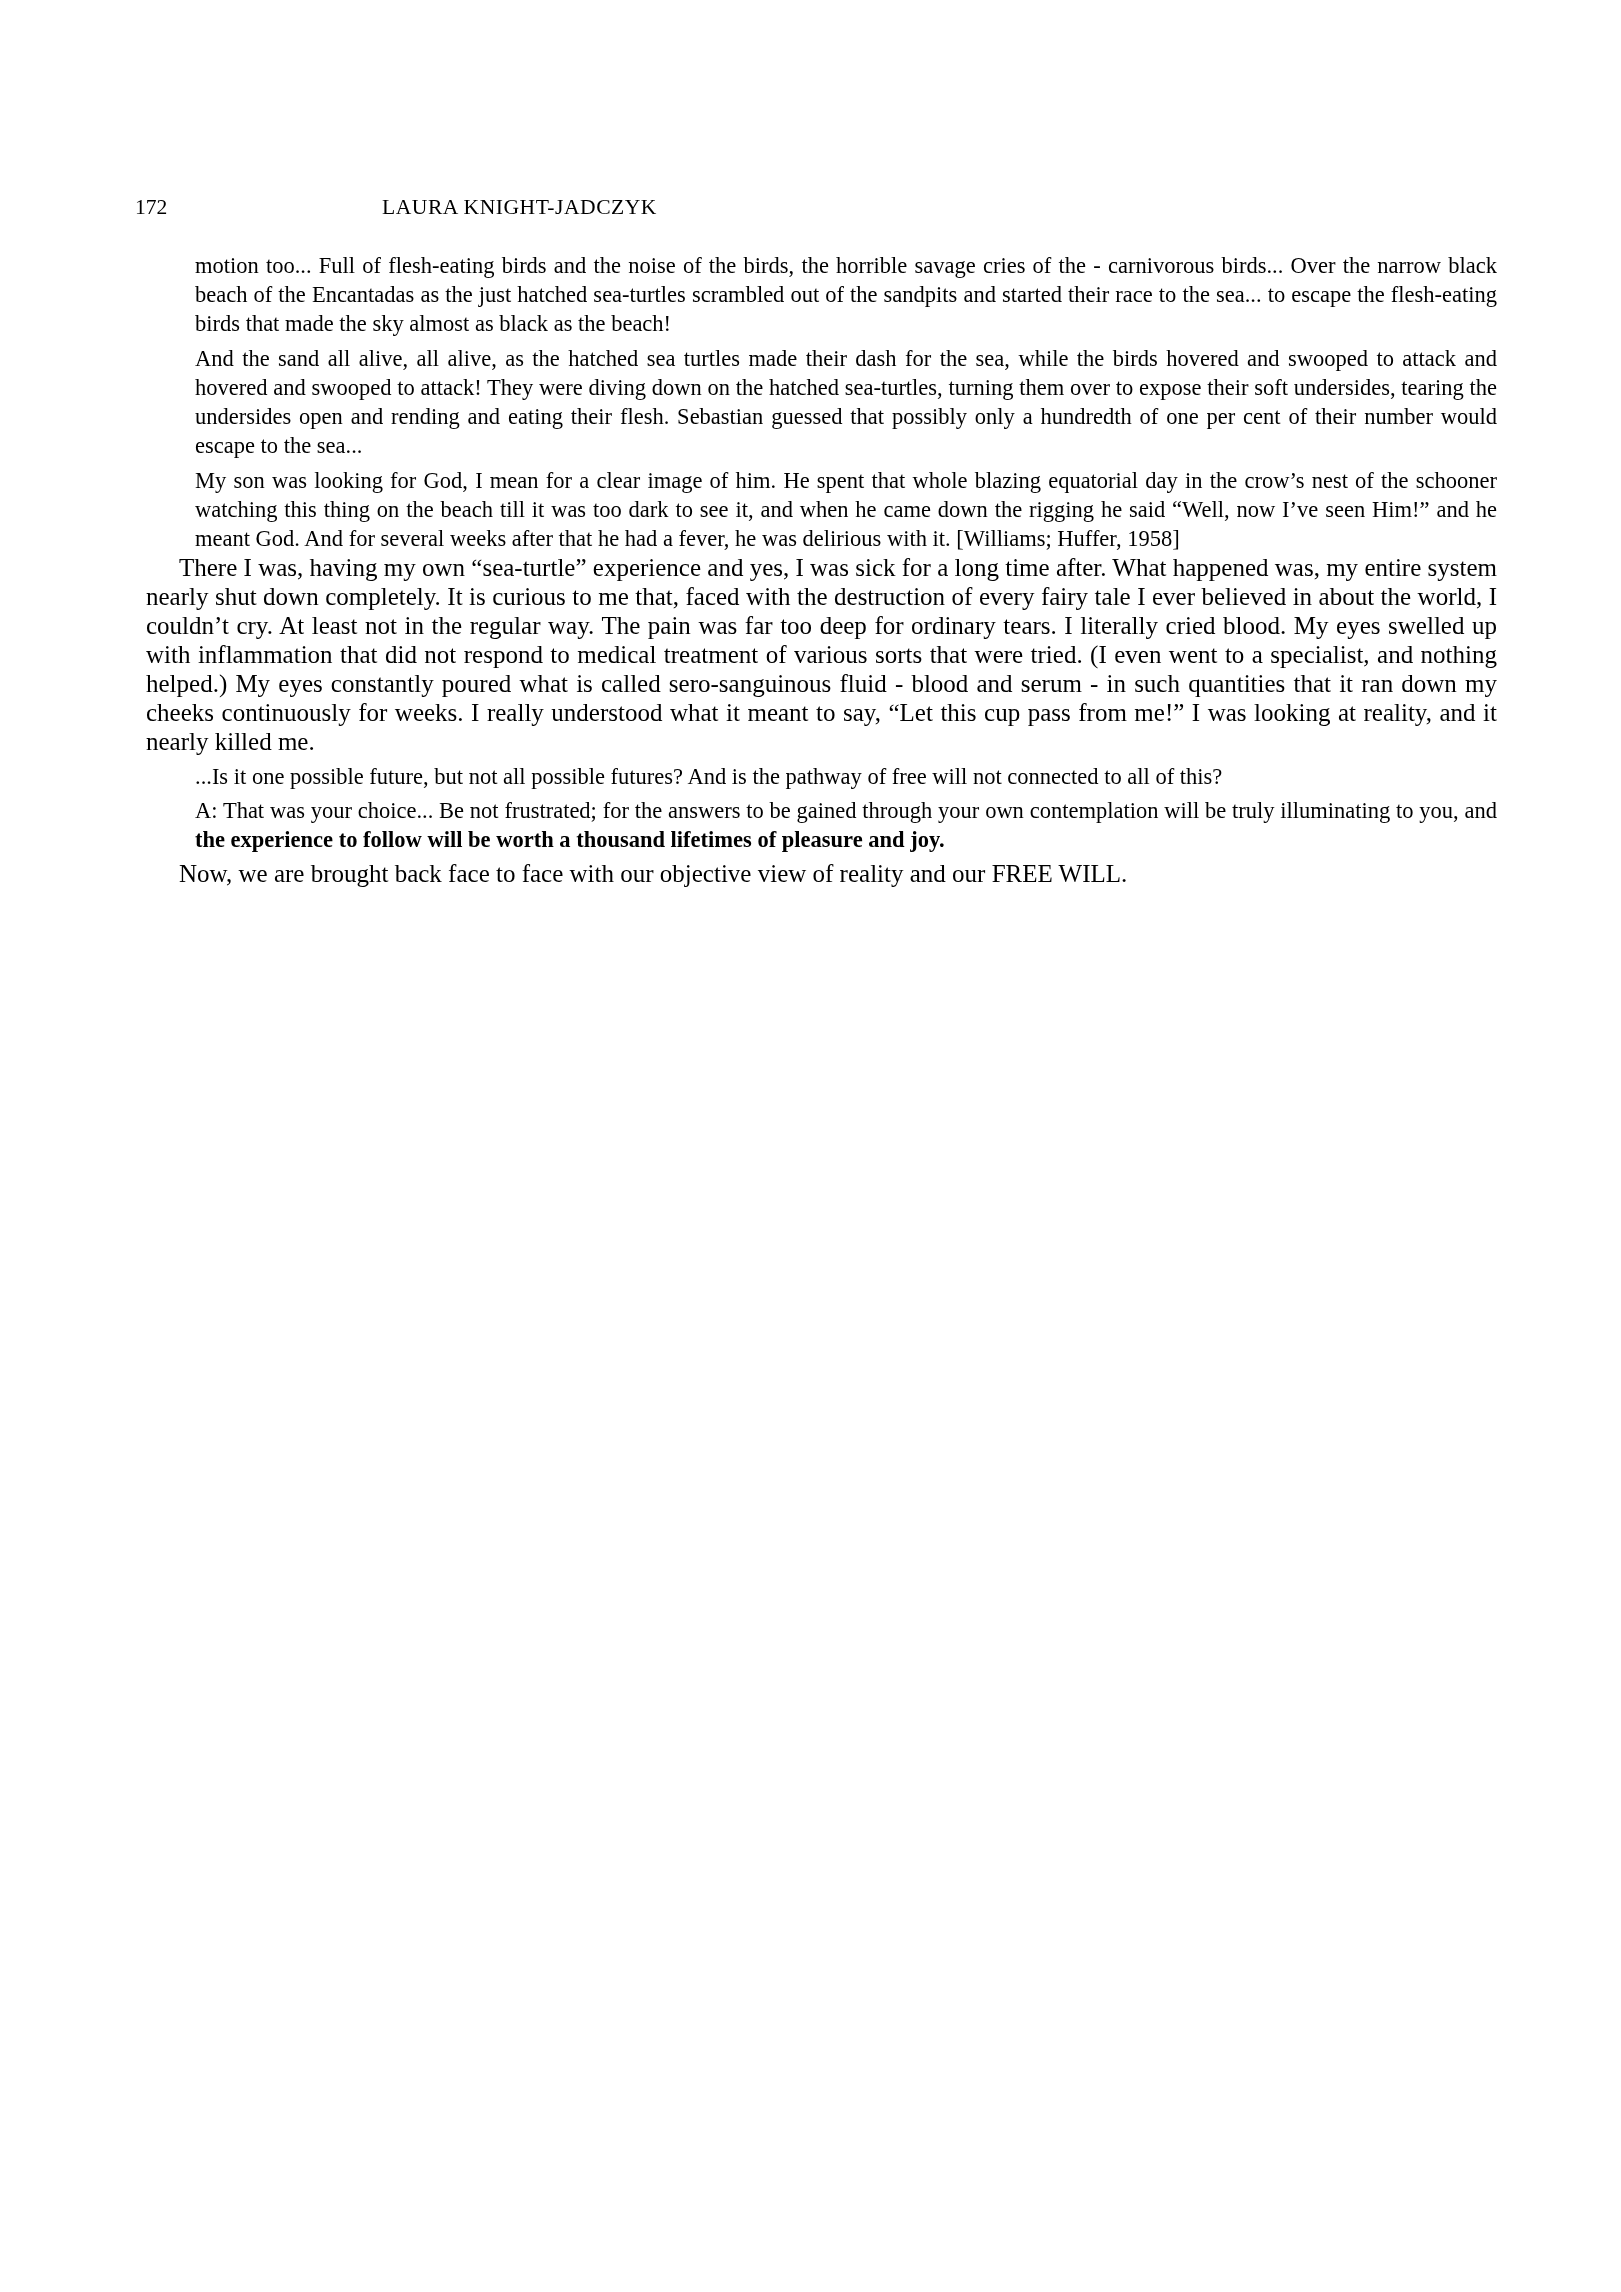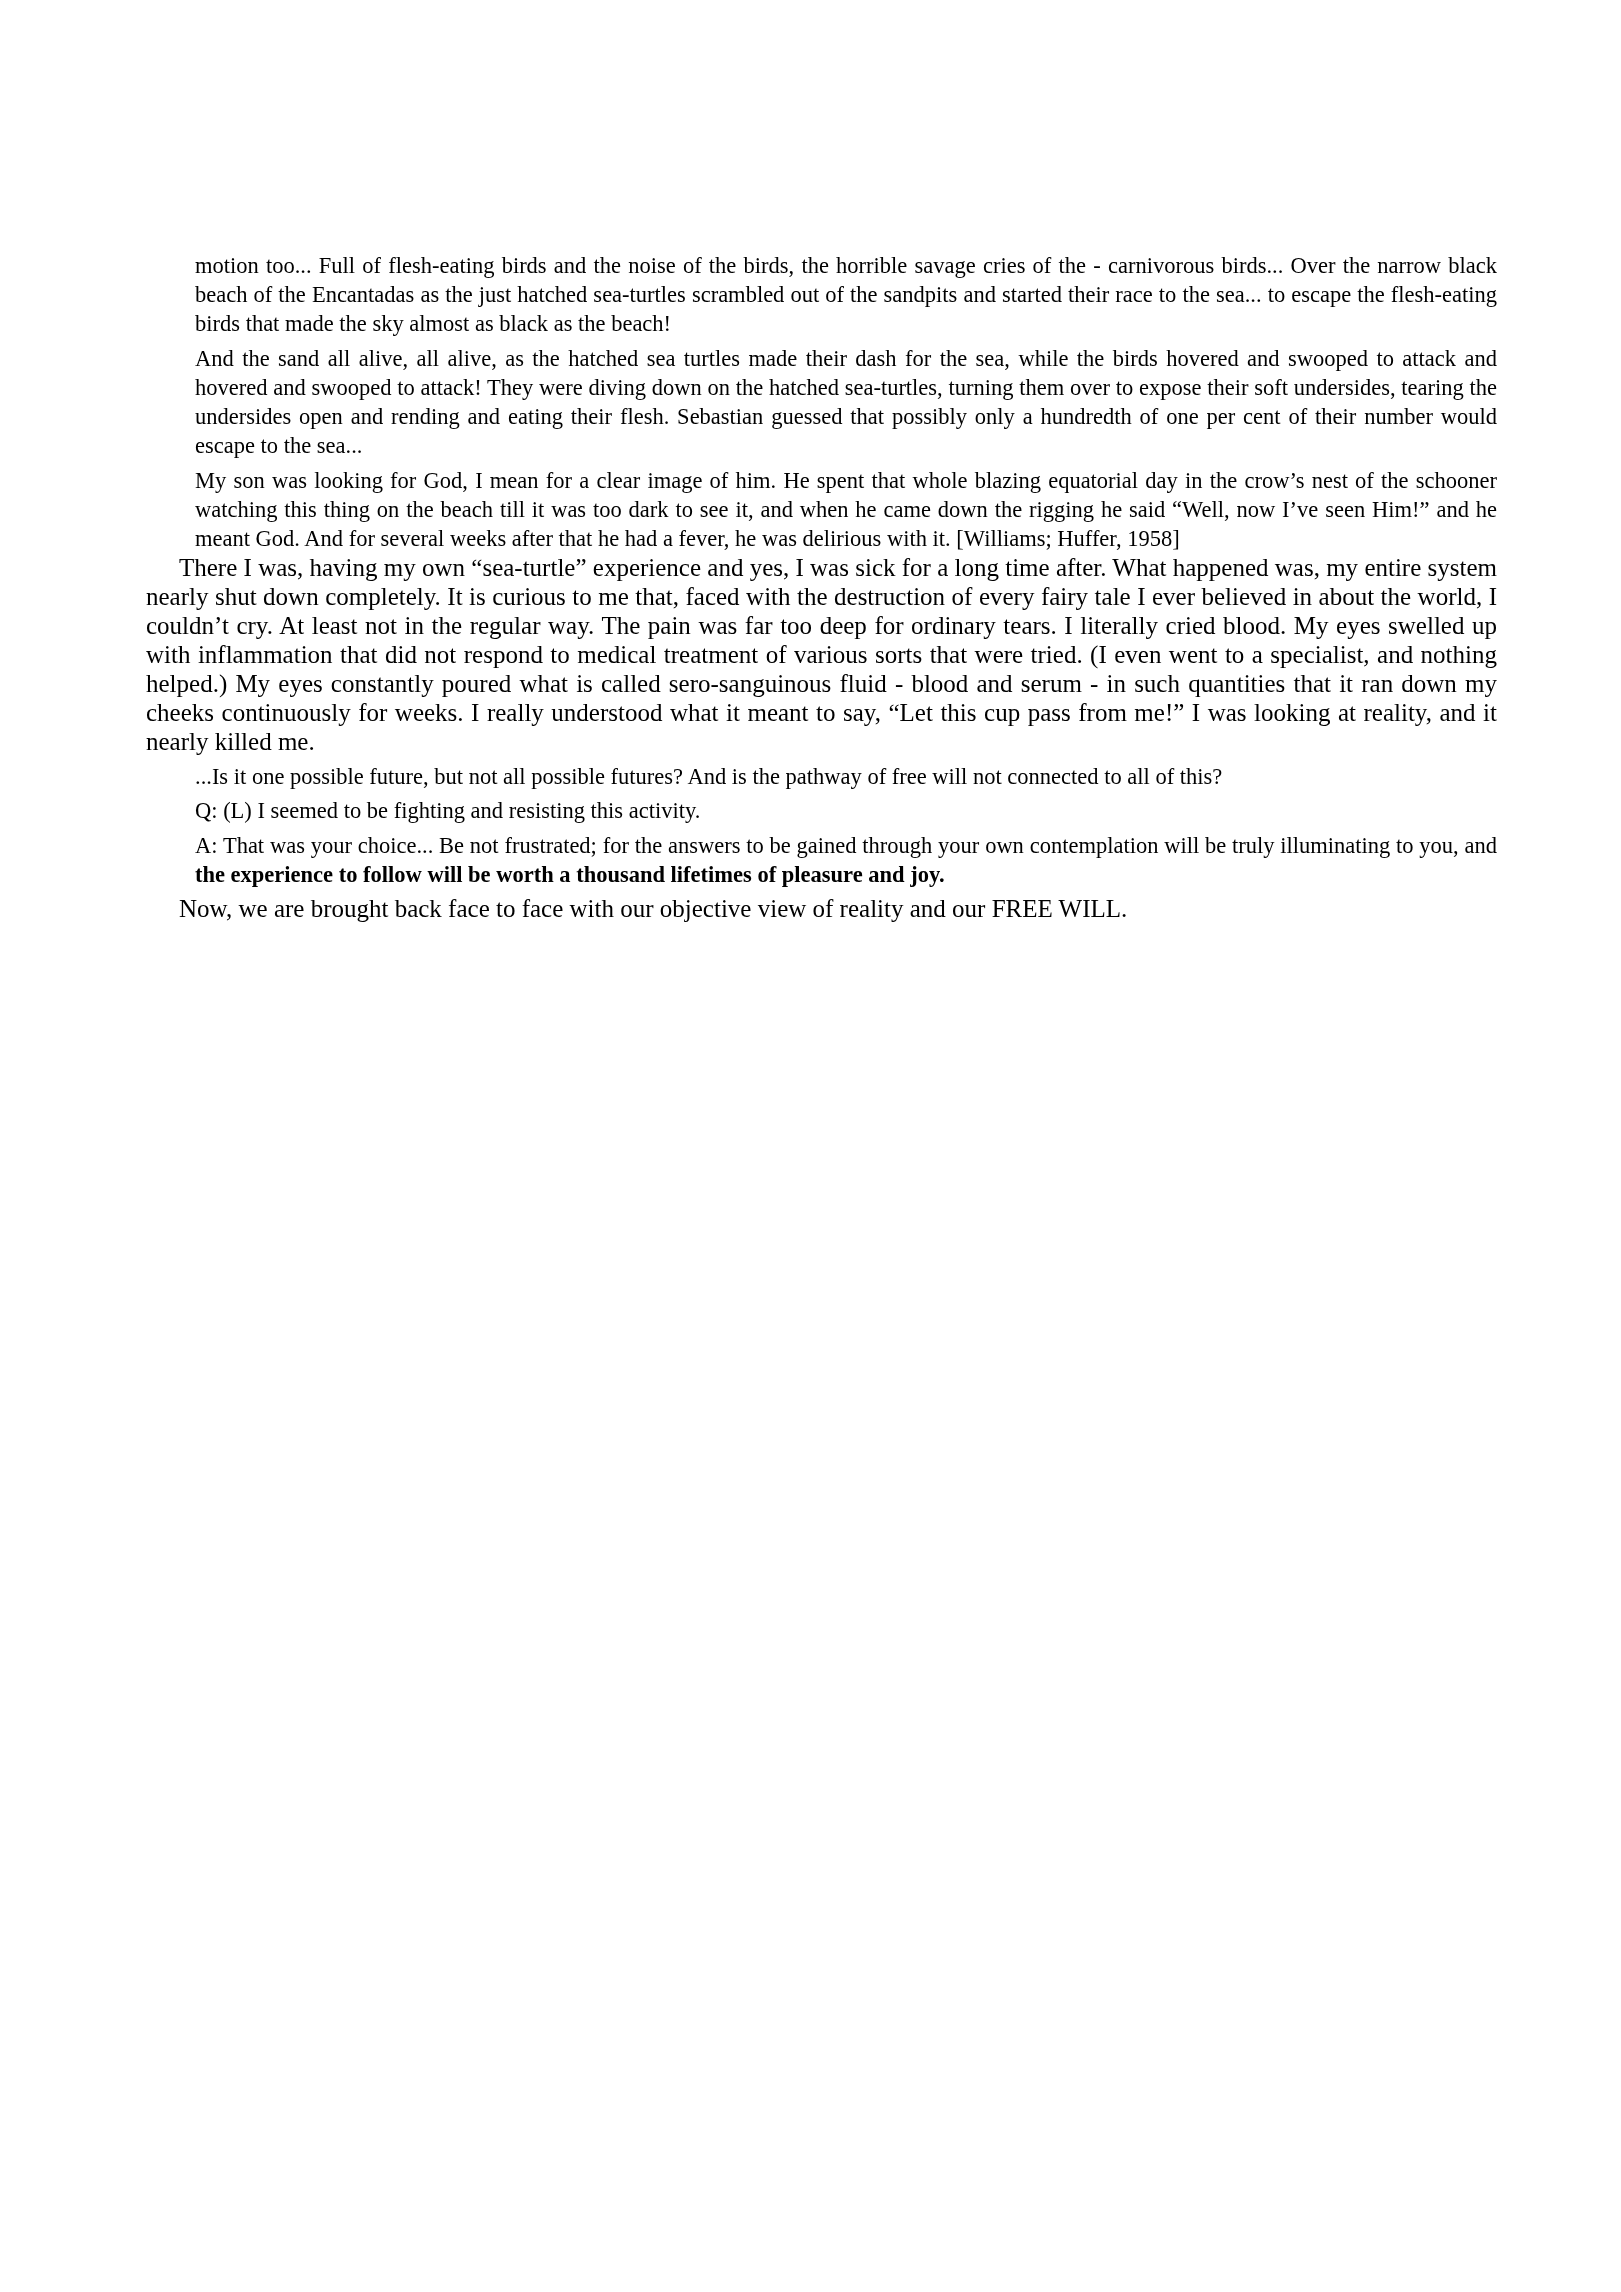--- a/index.html
+++ b/index.html
@@ -72,6 +72,10 @@
 
 <div class="page">
 
+  <div class="header">
+    <span class="pagenum">172</span>
+    <span class="running-title">LAURA KNIGHT-JADCZYK</span>
+  </div>
 
   <div class="text-col">
 

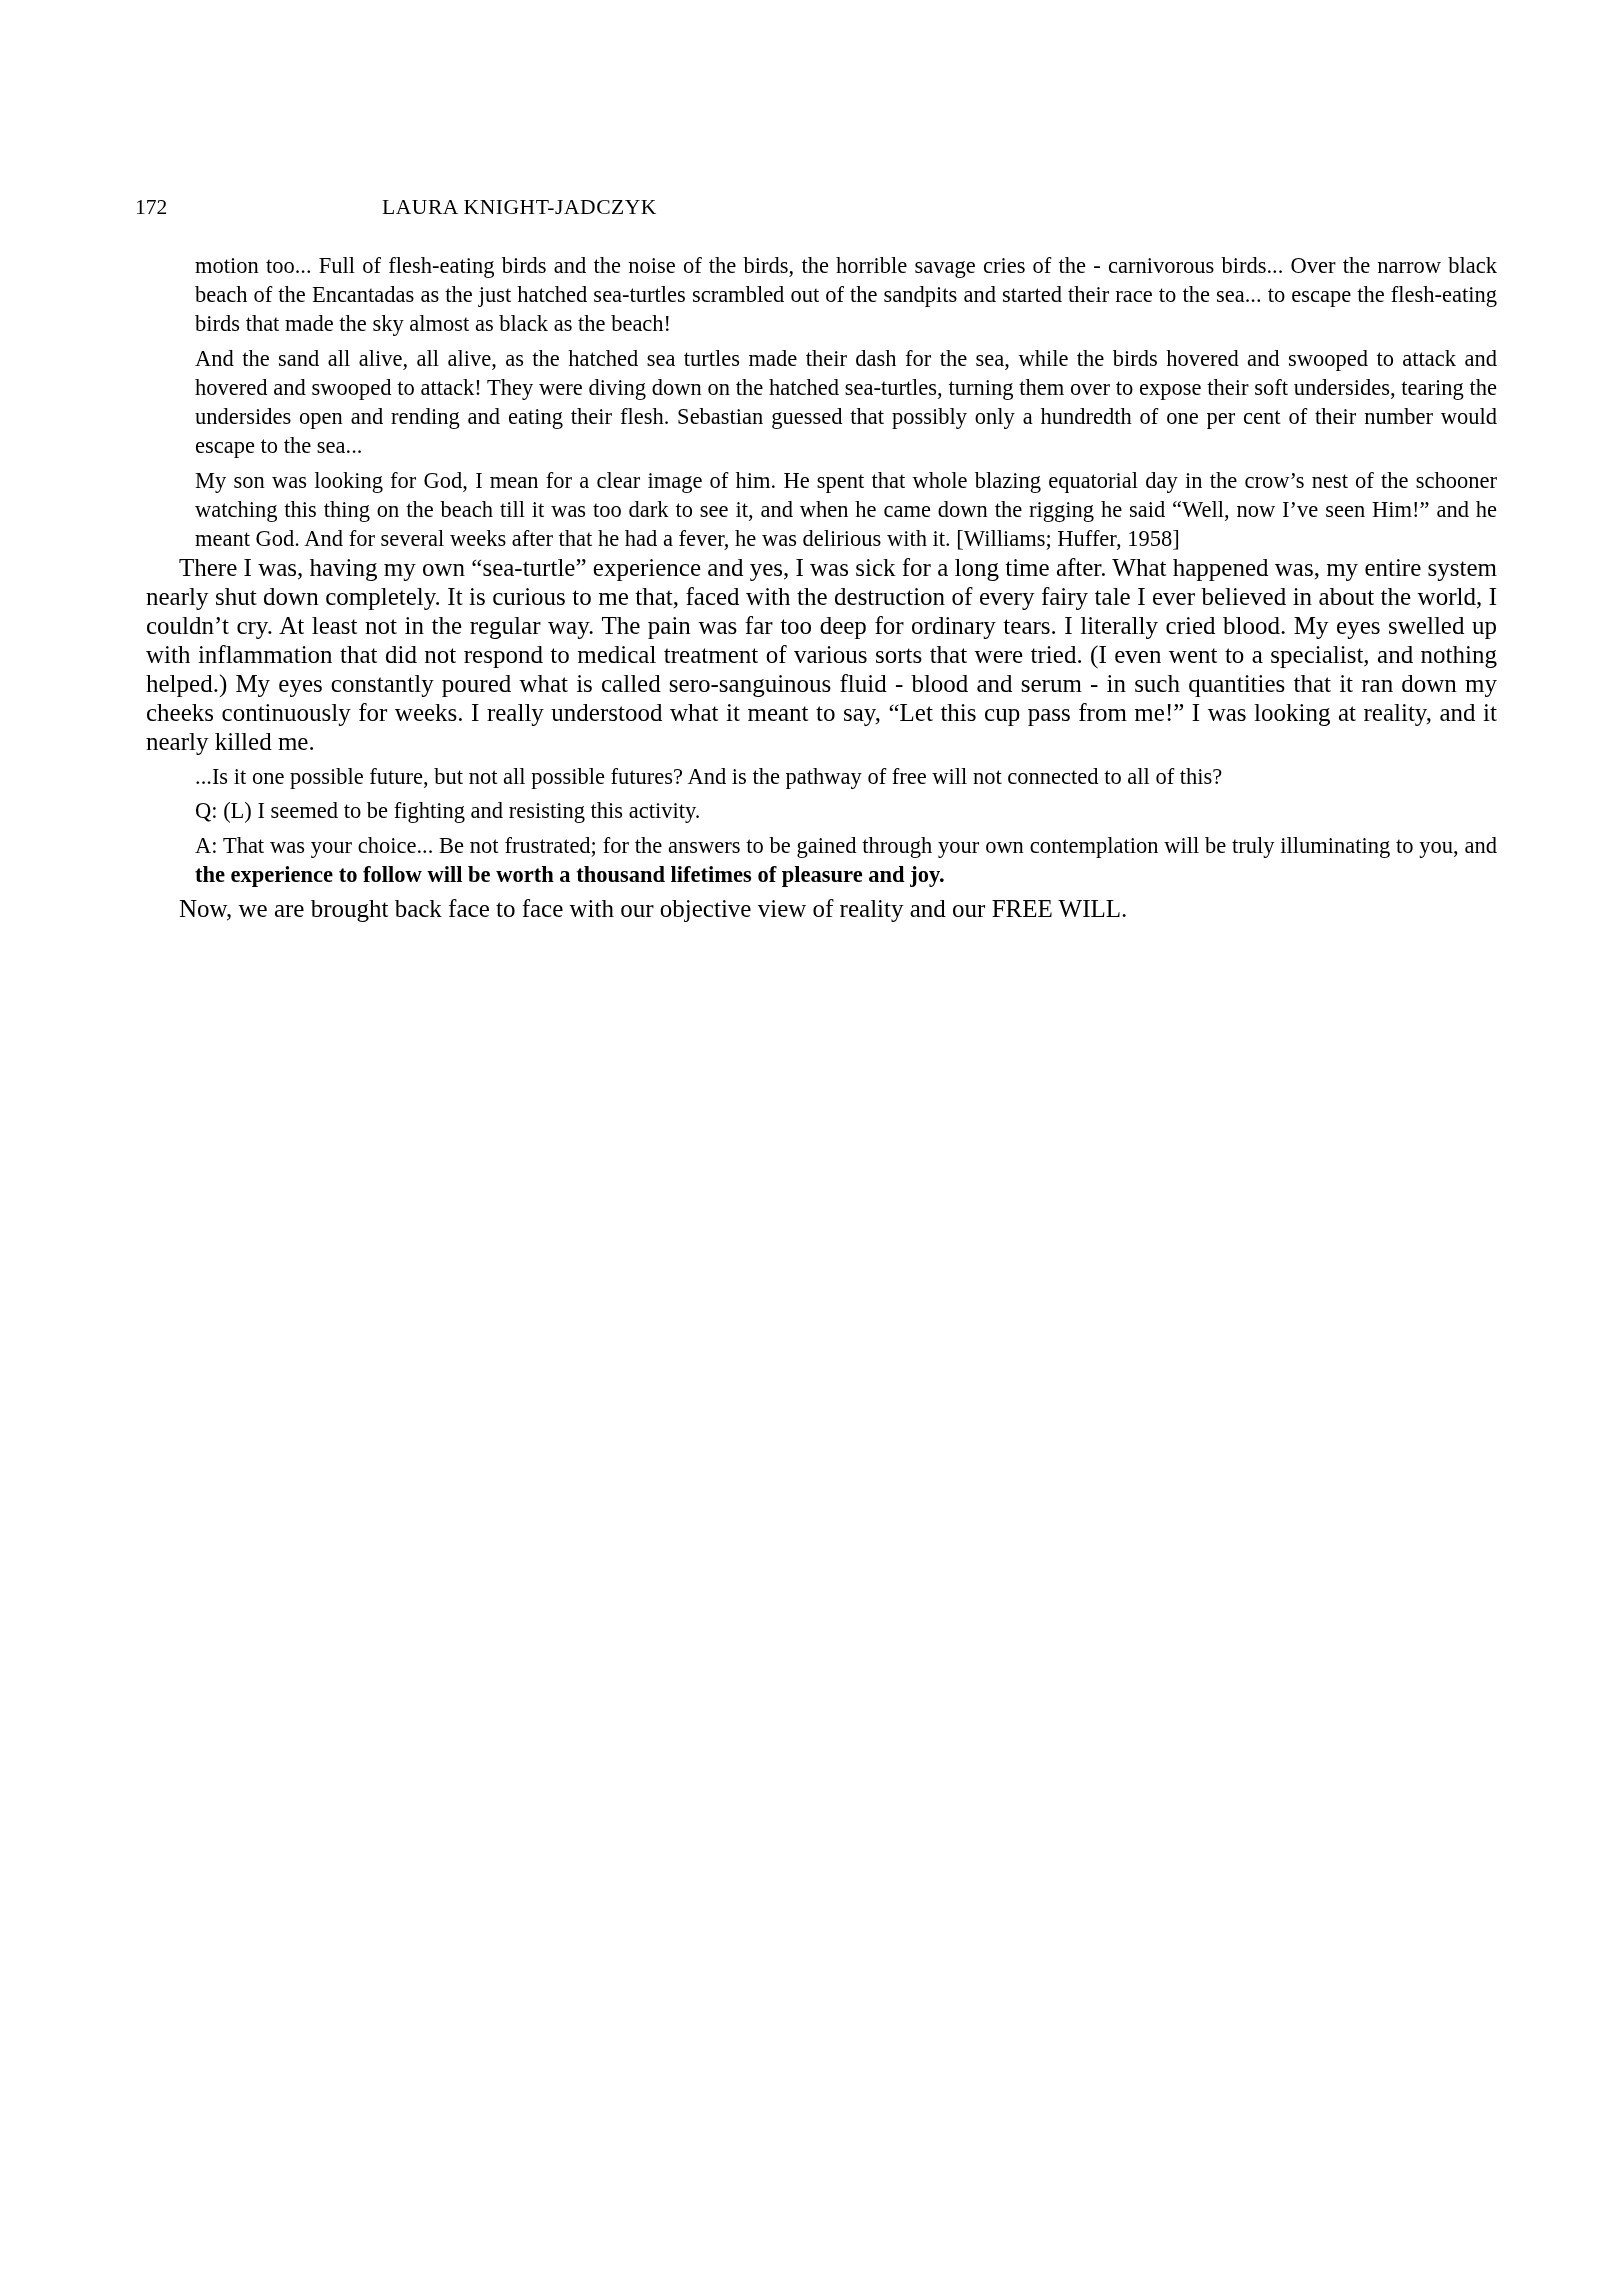--- a/index.html
+++ b/index.html
@@ -90,7 +90,6 @@
 
     <p class="quote">...Is it one possible future, but not all possible futures? And is the pathway of free will not connected to all of this?</p>
 
-    <p class="quote">Q: (L) I seemed to be fighting and resisting this activity.</p>
 
     <p class="quote"><span>A: That was your choice... Be not frustrated; for the answers to be gained through your own contemplation will be truly illuminating to you, and </span><span class="bold">the experience to follow will be worth a thousand lifetimes of pleasure and joy.</span></p>
 

